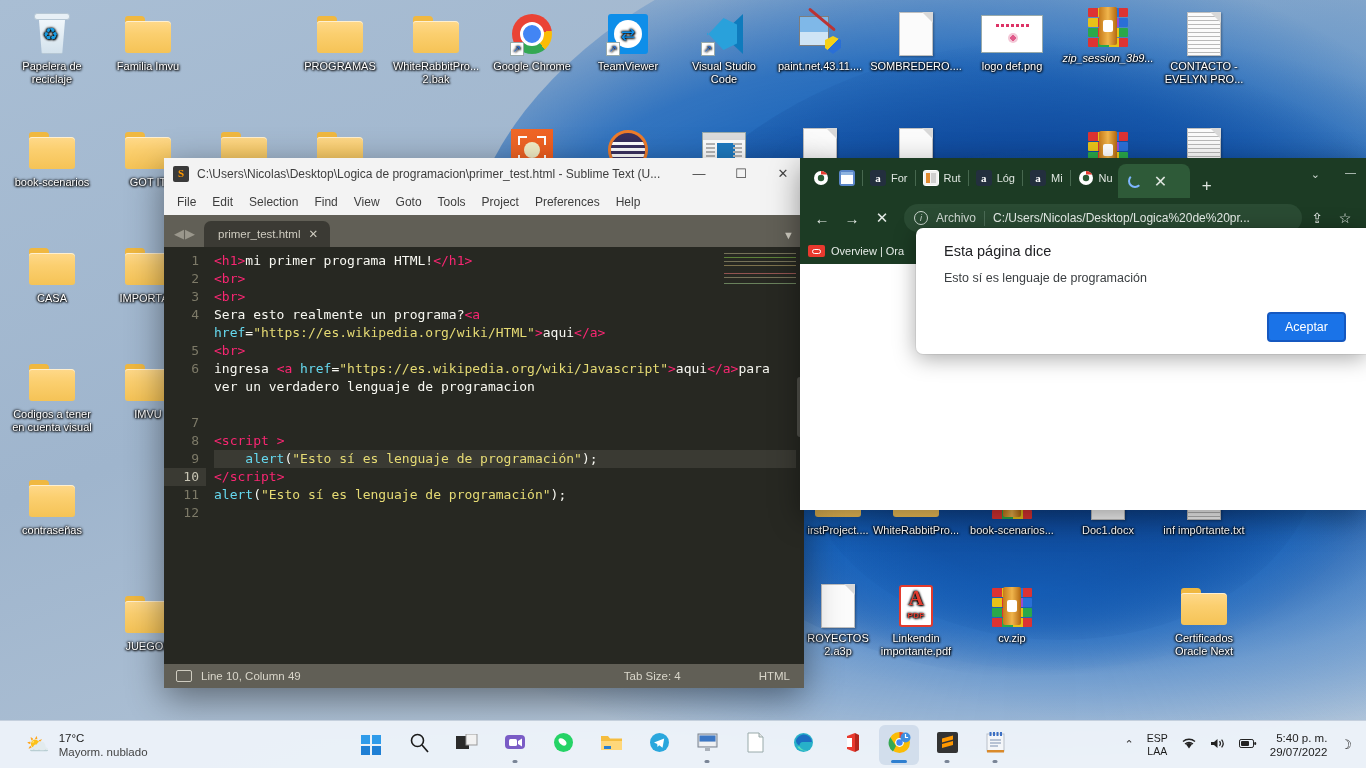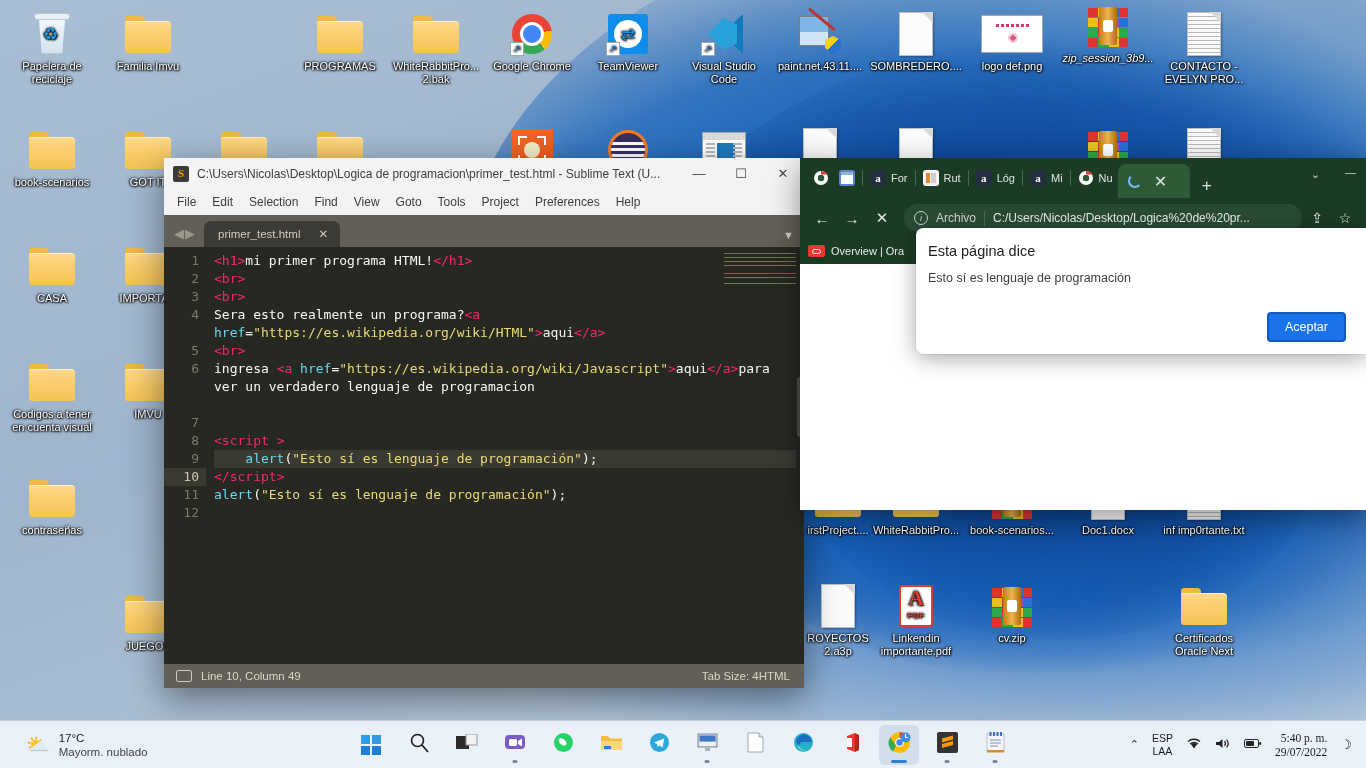--- a/index.html
+++ b/index.html
@@ -193,7 +193,7 @@
   #st-tabrow .arrows { color:#9a978c; font-size:13px; padding: 0 8px 6px 10px; letter-spacing:1px;}
   #st-tab {
     background:#3b3a34; color:#cfccc0; font-size:11.5px; height:26px;
-    display:flex; align-items:center; gap:18px; padding: 0 12px 0 14px;
+    display:flex; align-items:center; gap:8px; padding: 0 12px 0 14px;
     border-radius: 7px 7px 0 0;
   }
   #st-tabrow .caret { position:absolute; right:10px; bottom:6px; color:#cfccc0; font-size:11px; }

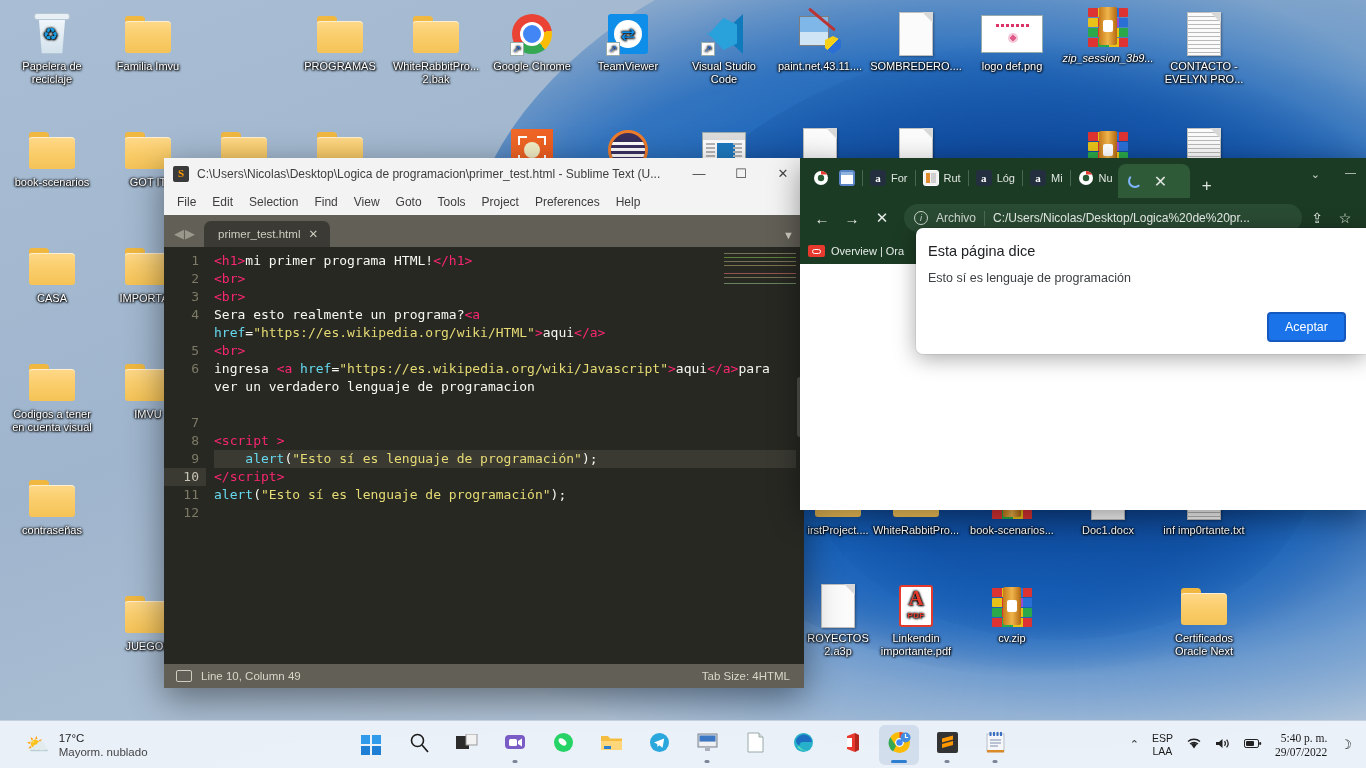--- a/index.html
+++ b/index.html
@@ -282,7 +282,7 @@
     position:absolute; left:916px; top:228px; width:450px; height:126px;
     background:#fff; border-radius:7px 0 0 7px;
     box-shadow: 0 4px 22px rgba(0,0,0,.35), 0 0 0 1px rgba(0,0,0,.06);
-    padding: 15px 20px 12px 12px; display:flex; flex-direction:column;
+    padding: 15px 20px 12px 28px; display:flex; flex-direction:column;
   }
   #js-dialog .d-title { font-size:14.5px; color:#202124; margin-bottom:12px; }
   #js-dialog .d-msg   { font-size:12.5px; color:#3c4043; }

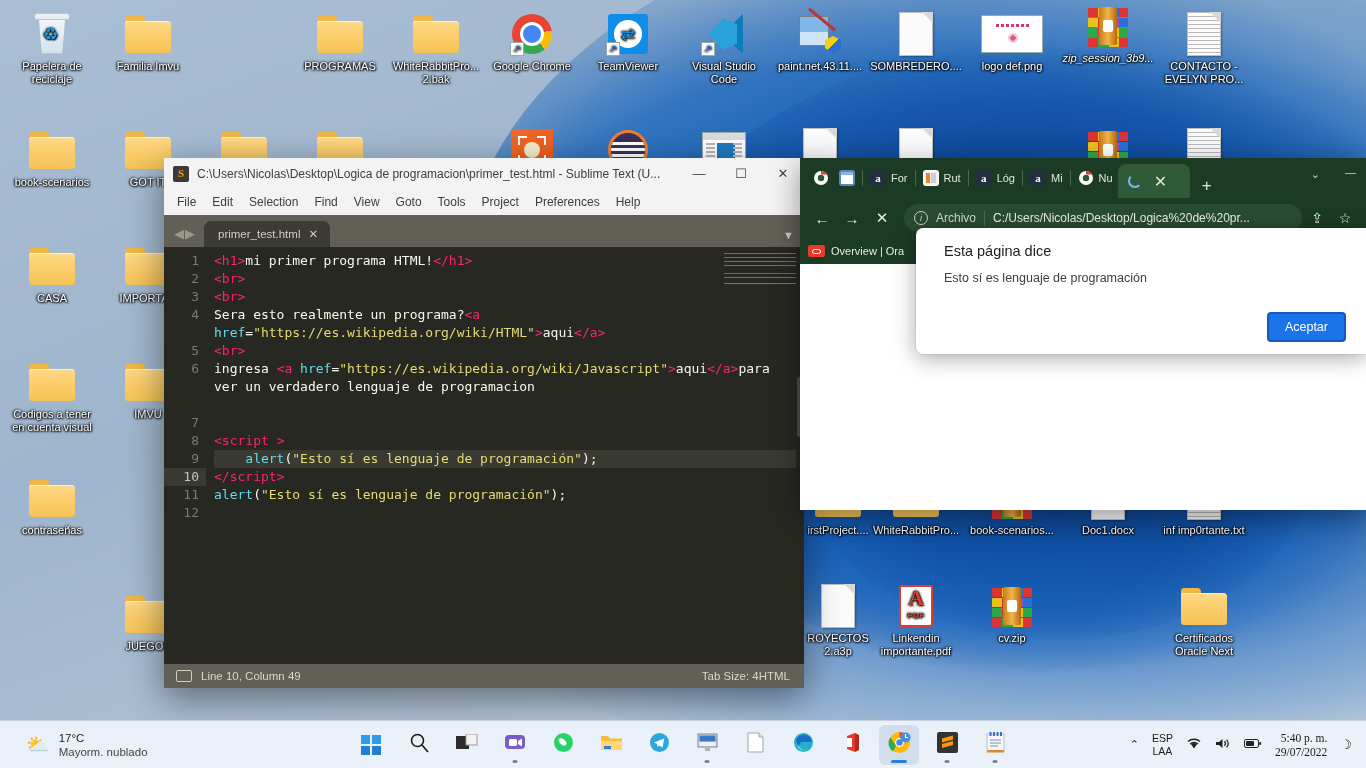--- a/index.html
+++ b/index.html
@@ -227,7 +227,7 @@
   }
   #st-status .scr { width:16px;height:12px;border:1.5px solid #cfccc0;border-radius:2px;margin-right:9px;}
   #st-status .grow { flex:1; }
-  #st-status .mid { }
+  #st-status .mid { margin-right:78px; }
 
   
   #chrome {

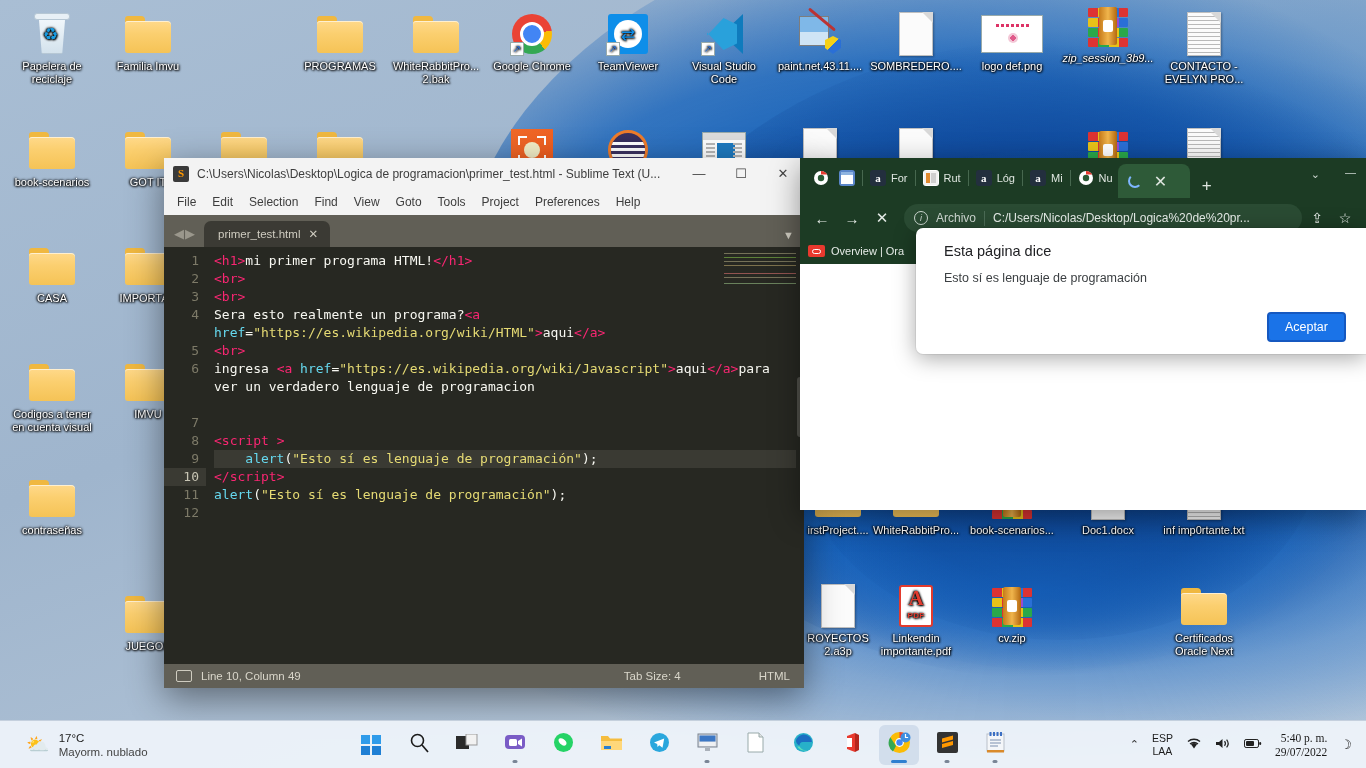--- a/index.html
+++ b/index.html
@@ -319,7 +319,7 @@
   #tb-right .chev { font-size:11px; color:#333; }
   #tb-right .lang { font-size:10.5px; color:#1b1b1b; line-height:13px; text-align:center; }
   #tb-right .sysico { font-size:13px; color:#222; }
-  #tb-clock { font-size:11.5px; color:#1b1b1b; line-height:14px; text-align:right;font-family:Liberation Serif, serif; }
+  #tb-clock { font-size:11.5px; color:#1b1b1b; line-height:14px; text-align:right; }
 </style>
 </head>
 <body>

